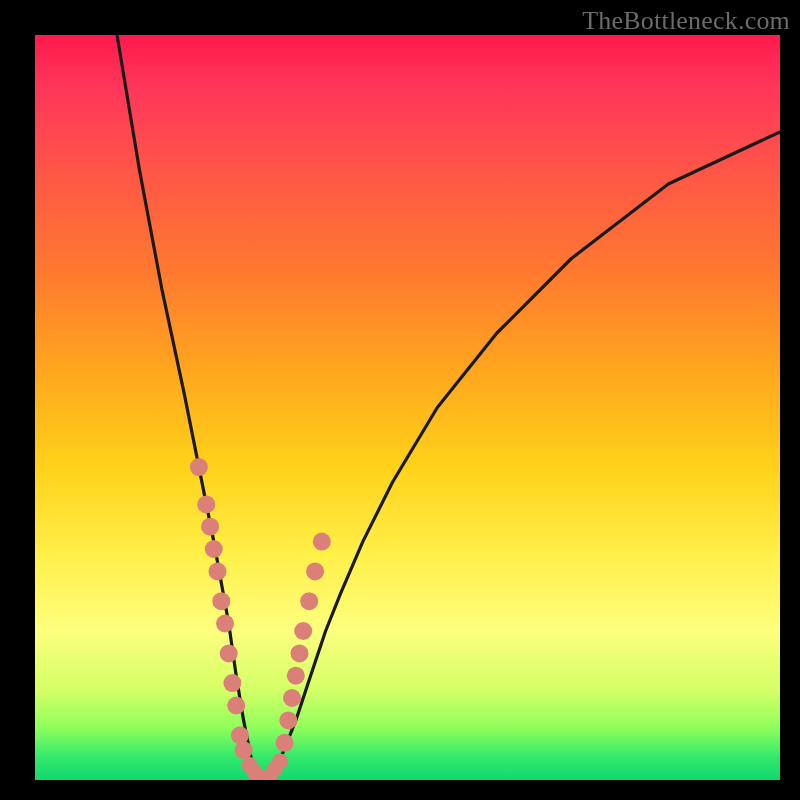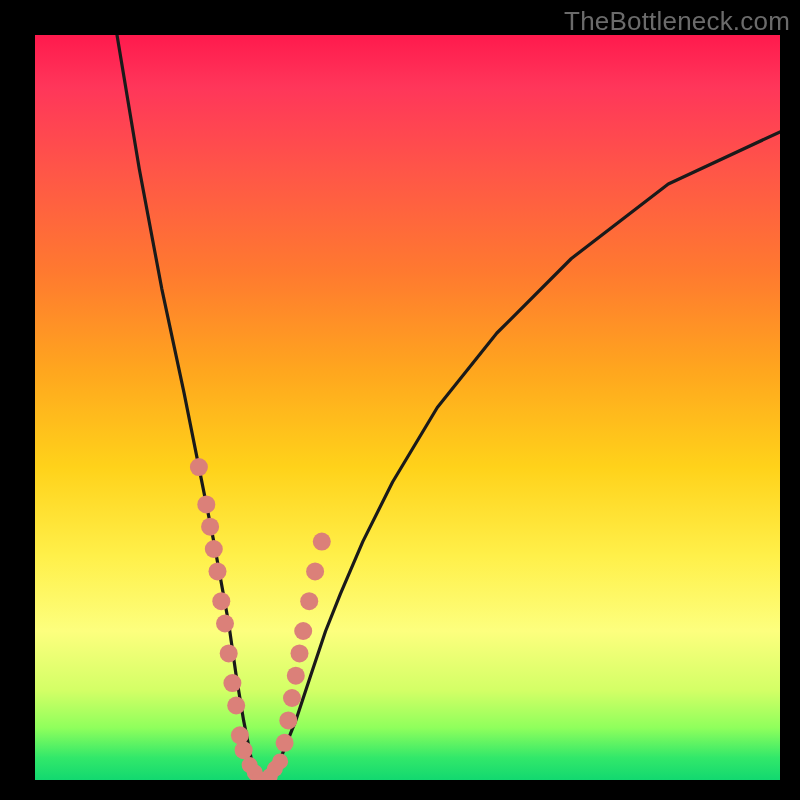--- a/index.html
+++ b/index.html
@@ -49,6 +49,7 @@
     font-weight: 500;
     letter-spacing: 0.2px;
     user-select: none;
+    font-family: Liberation Serif, serif;
   }
   svg.curve {
     position: absolute;

